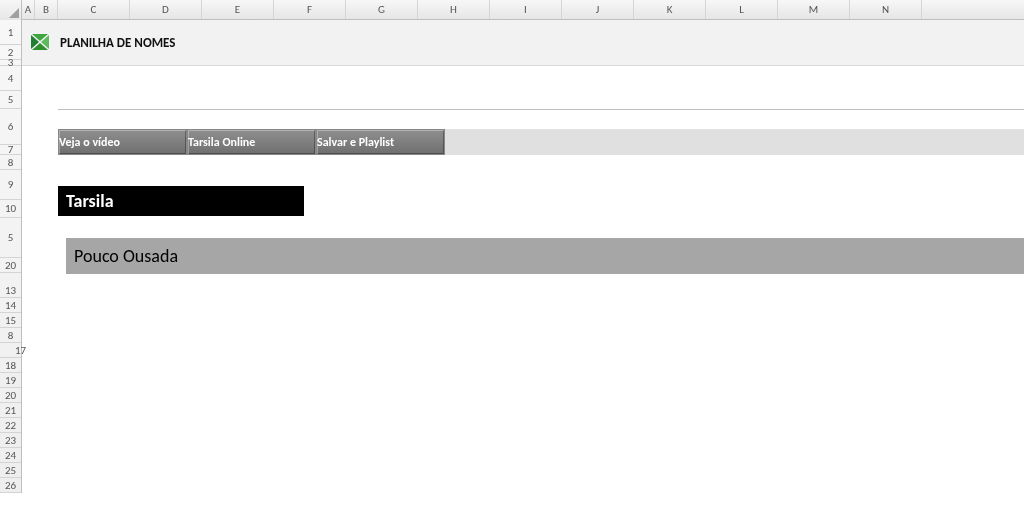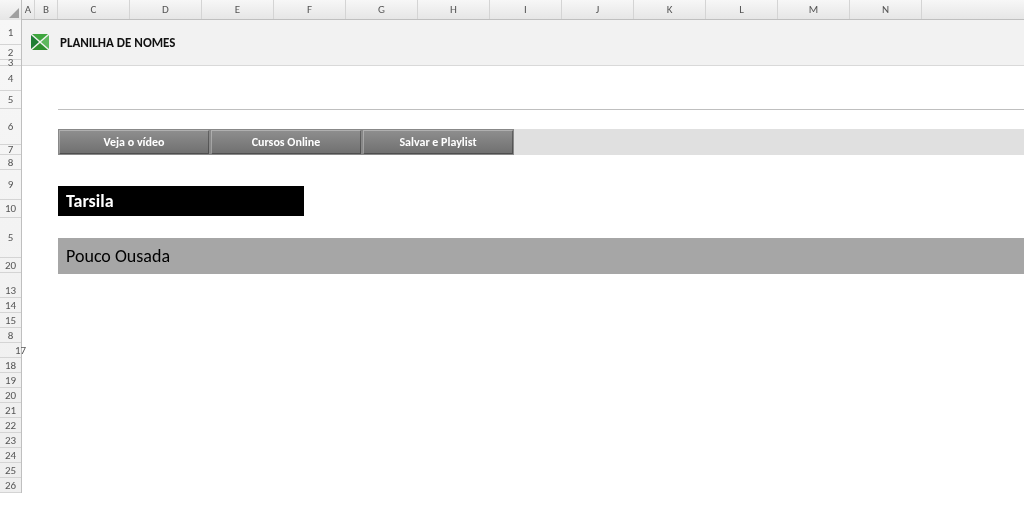--- a/index.html
+++ b/index.html
@@ -120,7 +120,7 @@
       align-items: center;
     }
     .btn3d {
-      width: 152px;
+      width: 129px;
       height: 26px;
       margin-right: 0px;
       border: 1px solid #888;
@@ -128,7 +128,7 @@
       color: #fff;
       font-weight: bold;
       font-size: 12px;
-      text-align: center;
+      text-align: left;
       line-height: 24px;
       box-shadow: inset 1px 1px 0 rgba(255,255,255,0.3), inset -1px -1px 0 rgba(0,0,0,0.3);
       cursor: pointer;

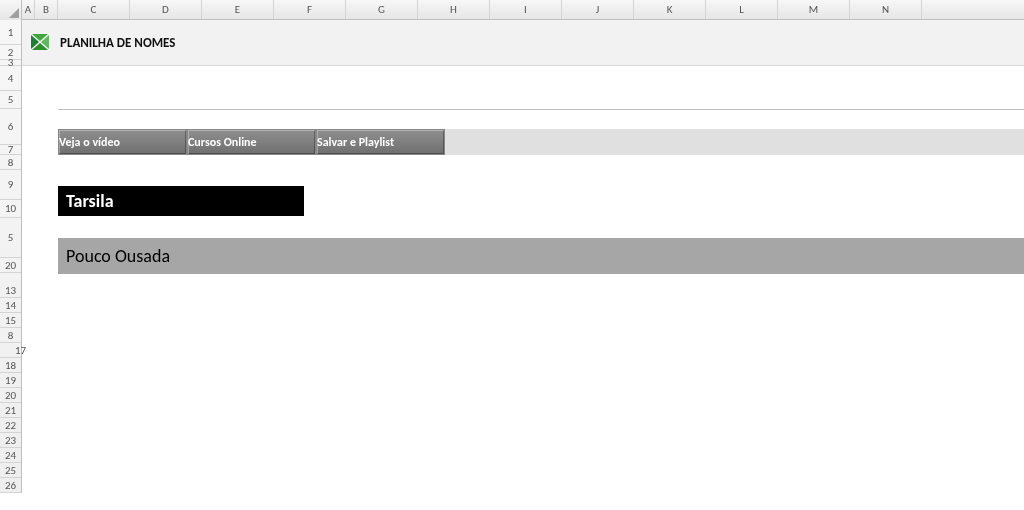--- a/index.html
+++ b/index.html
@@ -232,7 +232,7 @@
 
   <div class="button-bar">
     <div class="btn3d">Veja o vídeo</div>
-    <div class="btn3d">Cursos Online</div>
+    <div class="btn3d">Tarsila Online</div>
     <div class="btn3d">Salvar e Playlist</div>
   </div>
 

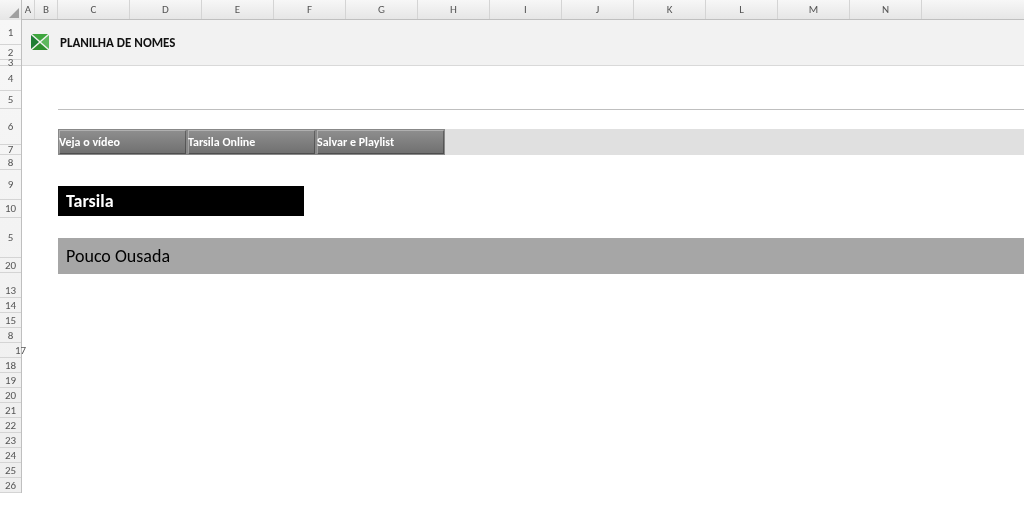--- a/index.html
+++ b/index.html
@@ -153,7 +153,7 @@
     
     .adj-bar {
       position: absolute;
-      left: 36px;
+      left: 44px;
       right: 0;
       top: 218px;
       height: 36px;

